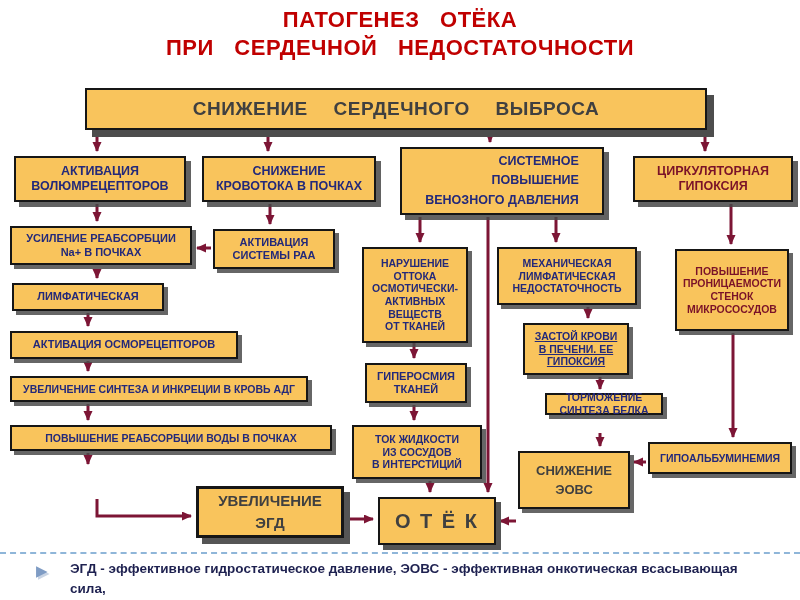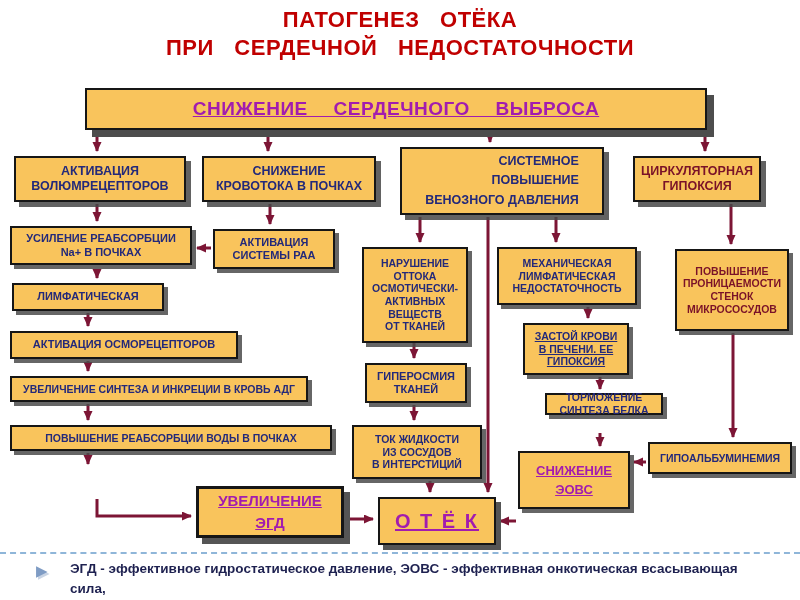--- a/index.html
+++ b/index.html
@@ -20,7 +20,7 @@
     font-weight:bold;color:#23297a;font-size:11px;line-height:1.2;
     box-sizing:border-box;padding:2px 4px;white-space:pre-line;
   }
-  .red{color:#a21caf;text-decoration:underline;}
+  .red{color:#404040;}
   .maroon{color:#7a1228;}
   .main-node{font-size:19px;word-spacing:20px;letter-spacing:.5px;box-shadow:7px 7px 0 #4d4d4d;}
   .row2{font-size:12.5px;box-shadow:5px 5px 0 rgba(70,70,70,.85);}

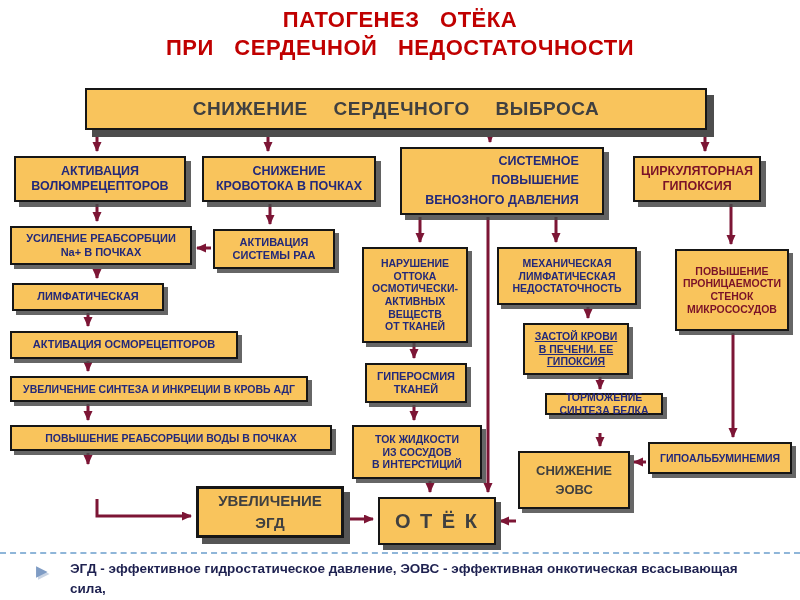--- a/index.html
+++ b/index.html
@@ -98,7 +98,7 @@
   <div class="node row2 tall" style="left:400px;top:147px;width:204px;height:68px;text-align:right;">СИСТЕМНОЕ
 ПОВЫШЕНИЕ
 ВЕНОЗНОГО ДАВЛЕНИЯ</div>
-  <div class="node row2 maroon" style="left:633px;top:156px;width:128px;height:46px;">ЦИРКУЛЯТОРНАЯ
+  <div class="node row2 maroon" style="left:633px;top:156px;width:160px;height:46px;">ЦИРКУЛЯТОРНАЯ
 ГИПОКСИЯ</div>
 
   <div class="node" style="left:10px;top:226px;width:182px;height:39px;">УСИЛЕНИЕ РЕАБСОРБЦИИ

